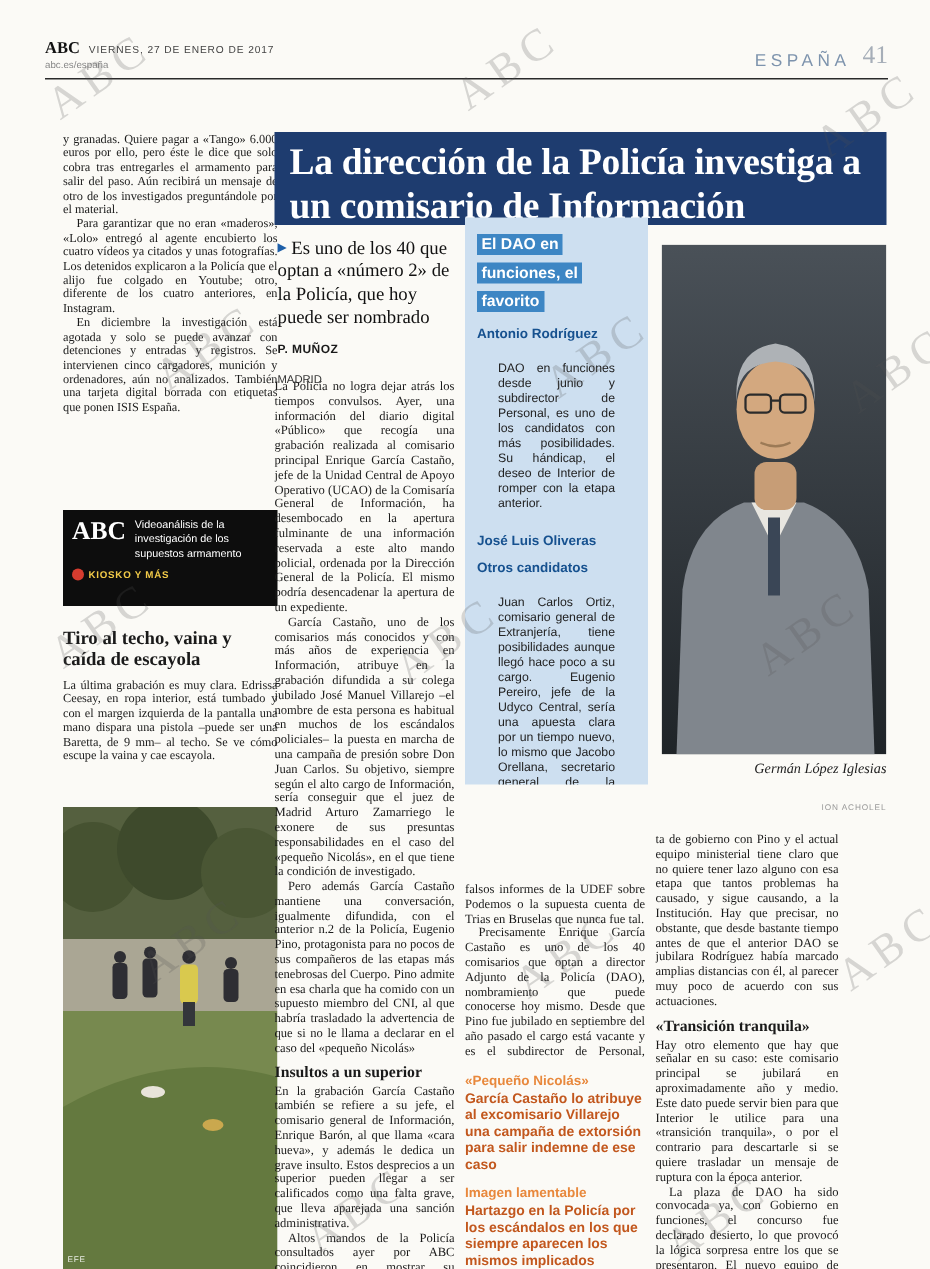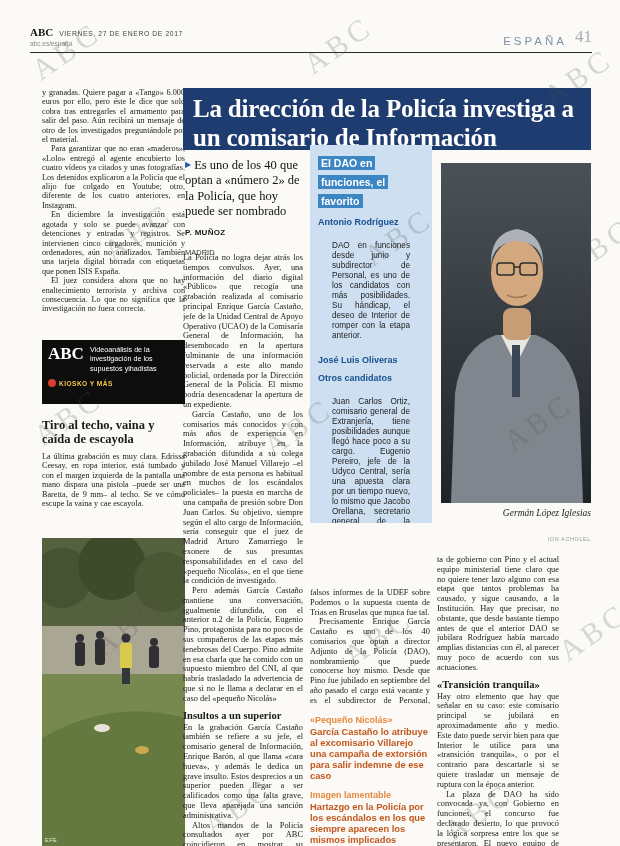--- a/index.html
+++ b/index.html
@@ -107,7 +107,6 @@
       <p>y granadas. Quiere pagar a «Tango» 6.000 euros por ello, pero éste le dice que solo cobra tras entregarles el armamento para salir del paso. Aún recibirá un mensaje de otro de los investigados preguntándole por el material.</p>
       <p class="ind">Para garantizar que no eran «maderos», «Lolo» entregó al agente encubierto los cuatro vídeos ya citados y unas fotografías. Los detenidos explicaron a la Policía que el alijo fue colgado en Youtube; otro, diferente de los cuatro anteriores, en Instagram.</p>
       <p class="ind">En diciembre la investigación está agotada y solo se puede avanzar con detenciones y entradas y registros. Se intervienen cinco cargadores, munición y ordenadores, aún no analizados. También una tarjeta digital borrada con etiquetas que ponen ISIS España.</p>
-      <p class="ind">El juez considera ahora que no hay enaltecimiento terrorista y archiva con consecuencia. Lo que no significa que la investigación no fuera correcta.</p>
     </div>
     <div class="video-box">
       <div class="vb-top">

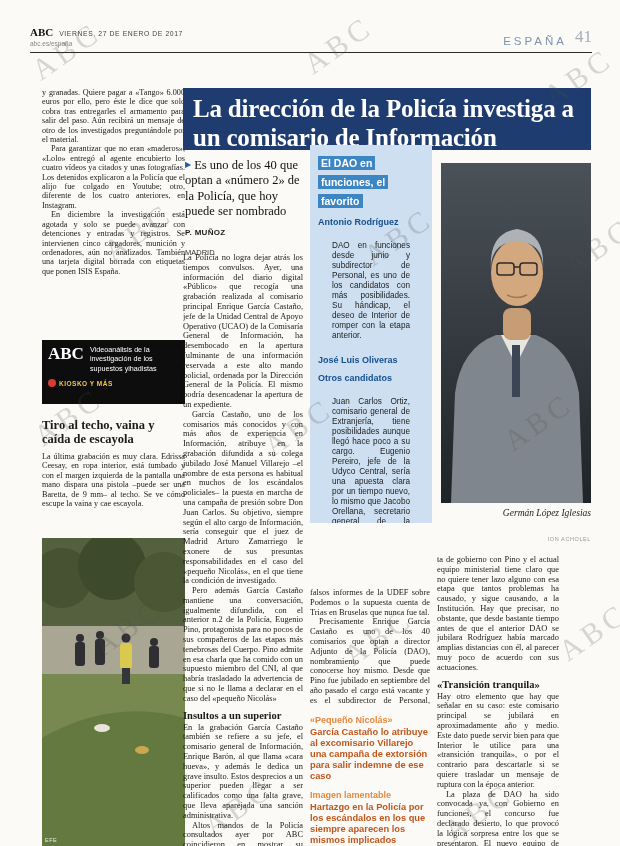--- a/index.html
+++ b/index.html
@@ -111,7 +111,7 @@
     <div class="video-box">
       <div class="vb-top">
         <span class="vb-logo">ABC</span>
-        <span class="vb-text">Videoanálisis de la investigación de los supuestos yihadistas</span>
+        <span class="vb-text">Videoanálisis de la investigación de los supuestos armamento</span>
       </div>
       <div class="vb-badge">
         <span class="vb-dot"></span>

